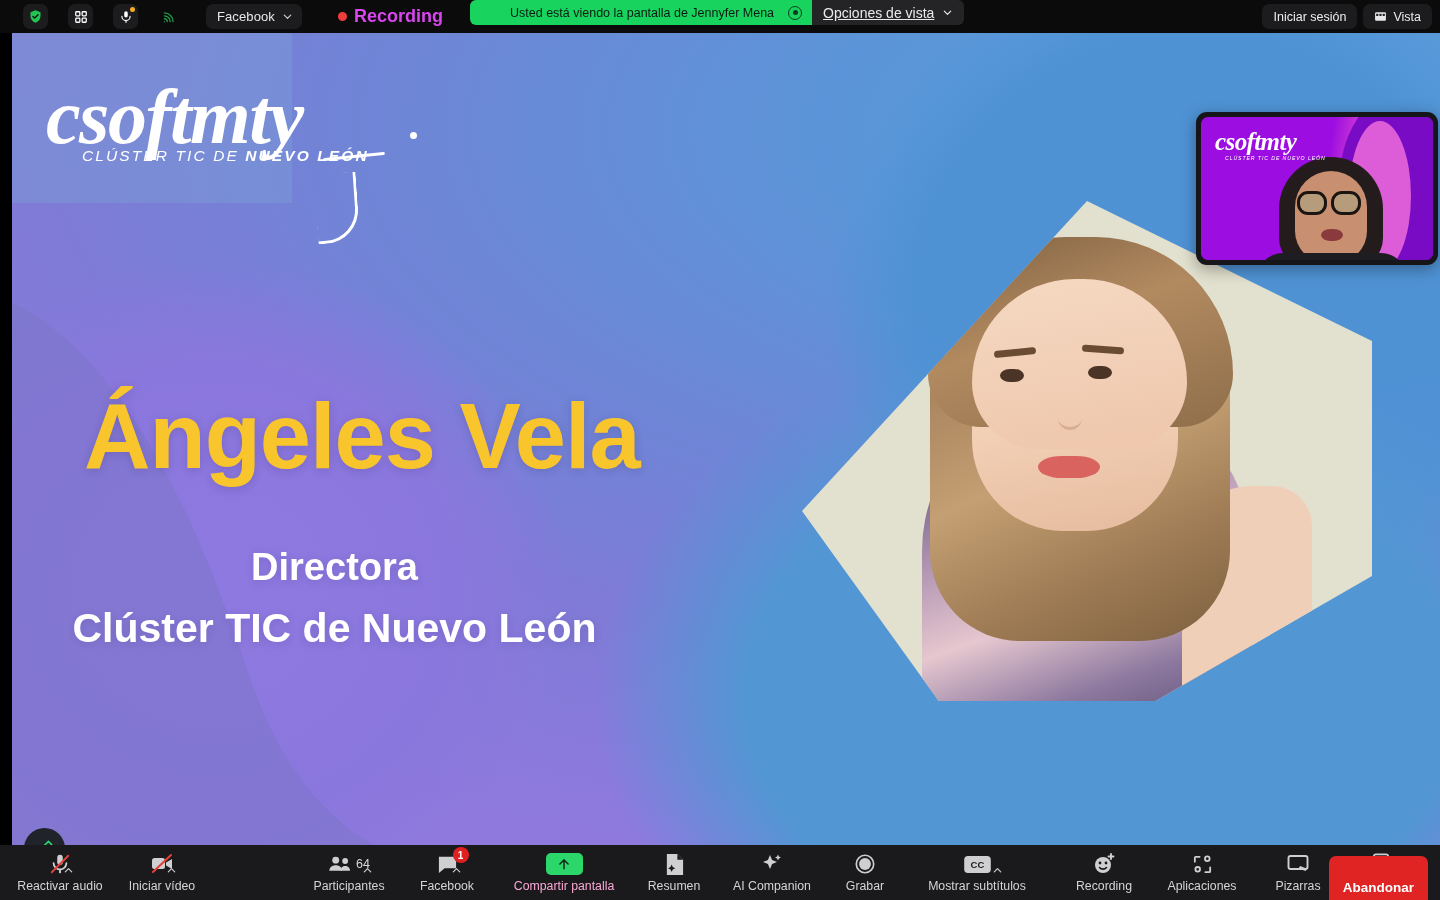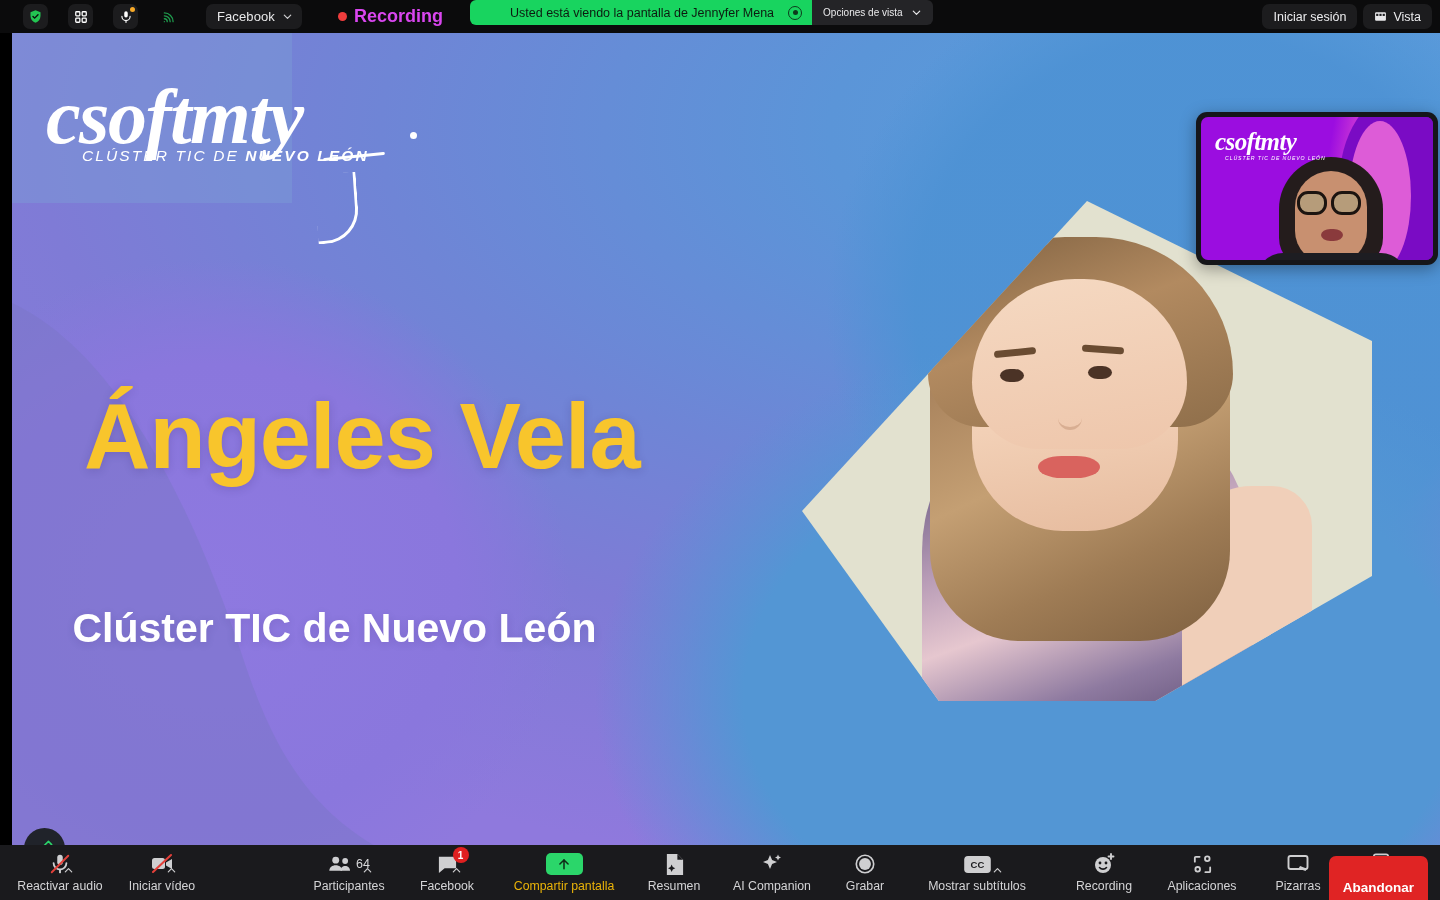--- a/index.html
+++ b/index.html
@@ -37,8 +37,8 @@
   .share-eye{ width:14px; height:14px; border-radius:50%; border:1.4px solid #0d3b1c; display:flex; align-items:center; justify-content:center; }
   .share-eye i{ width:5px; height:5px; border-radius:50%; background:#0d3b1c; display:block; }
   .view-opts{
-    background:#242427; color:#eaeaec; font-size:10px; display:flex; align-items:center;
-    gap:8px; padding:0 11px;
+    background:#242427; color:#eaeaec; font-size:14px; display:flex; align-items:center;
+    gap:8px; padding:0 11px;text-decoration:underline;
   }
   .tb-right{ position:absolute; right:8px; top:0; height:33px; display:flex; align-items:center; gap:6px; }
   .tb-btn{ height:25px; border-radius:7px; background:#1c1c1e; display:flex; align-items:center; gap:6px; padding:0 11px; color:#ececee; font-size:12.5px; }

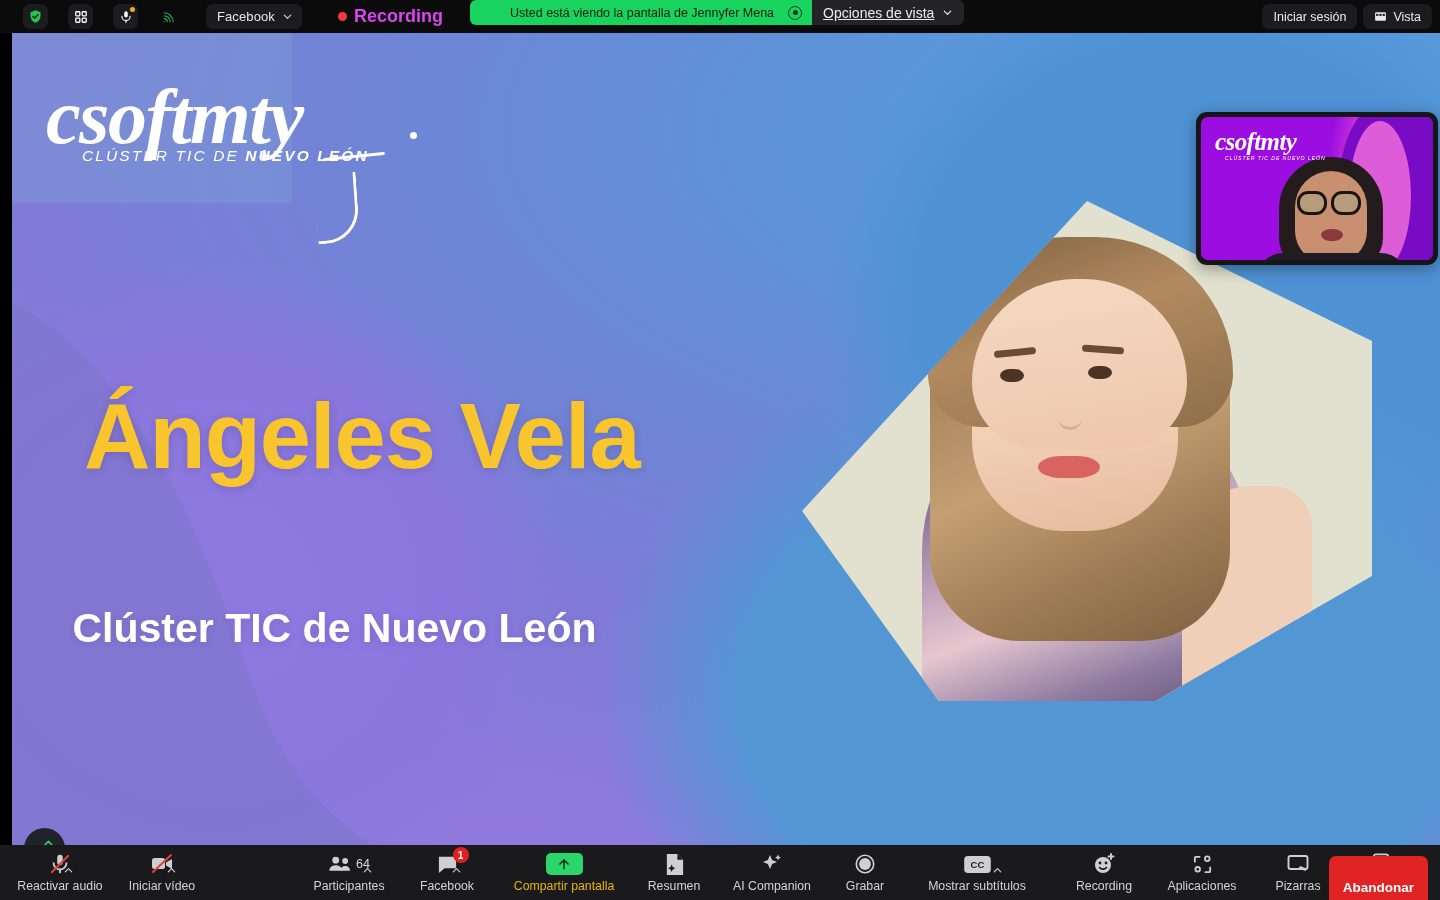--- a/index.html
+++ b/index.html
@@ -297,6 +297,7 @@
   </div>
 
   <div id="speaker-name">Ángeles Vela</div>
+  <div id="speaker-role">Directora</div>
   <div id="speaker-org">Clúster TIC de Nuevo León</div>
 
   <div id="pip">

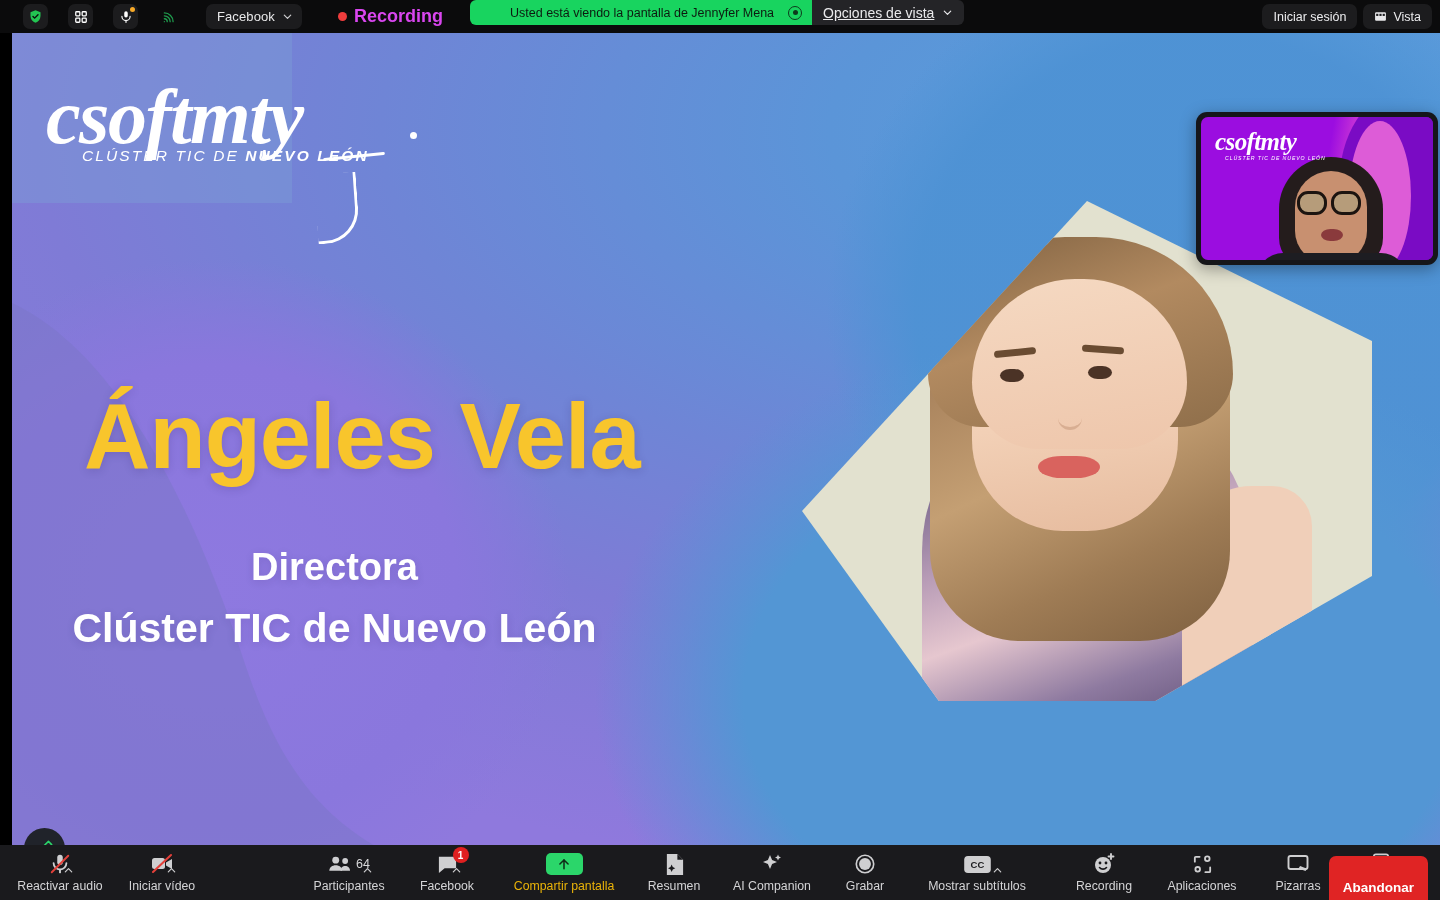--- a/index.html
+++ b/index.html
@@ -166,7 +166,7 @@
   .bb-item{ position:relative; height:55px; display:flex; flex-direction:column; align-items:center; justify-content:flex-start; padding-top:7px; }
   .bb-ico{ height:24px; display:flex; align-items:center; justify-content:center; position:relative; }
   .bb-lbl{ color:#d4d4d6; font-size:12.3px; margin-top:3px; white-space:nowrap; }
-  .bb-lbl.green{ color:#eab308; }
+  .bb-lbl.green{ color:#f9a8d4; }
   .caret{ position:absolute; right:-3px; top:13px; }
   .bb-badge{
     position:absolute; top:-5px; right:-10px; background:#e02020; color:#fff; font-size:10px;

